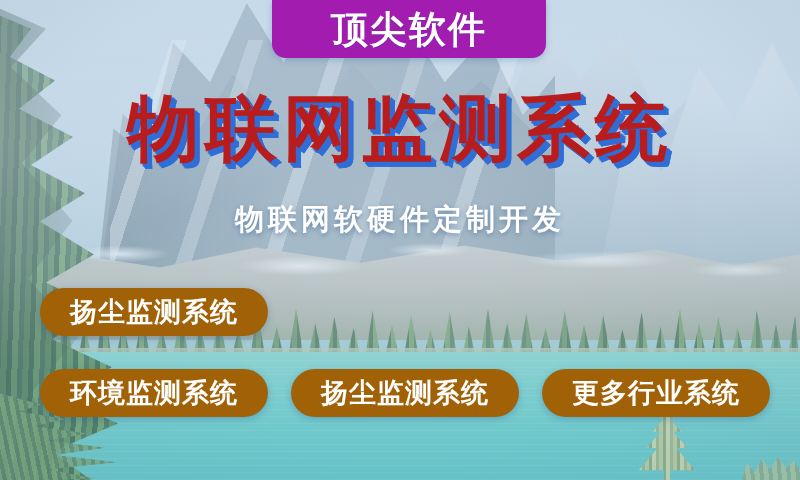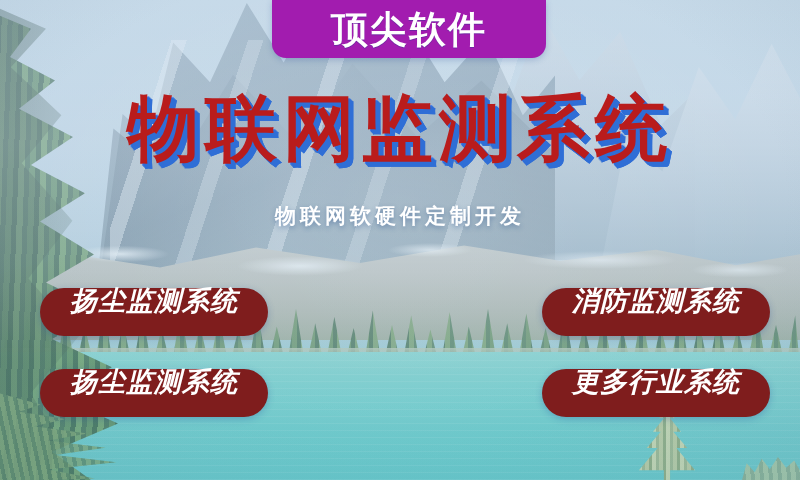--- a/index.html
+++ b/index.html
@@ -225,7 +225,7 @@
     position: absolute;
     left: 0; top: 205px; width: 800px;
     text-align: center;
-    font-size: 21px;
+    font-size: 29px;
     font-weight: bold;
     letter-spacing: 4px;
     line-height: 1;

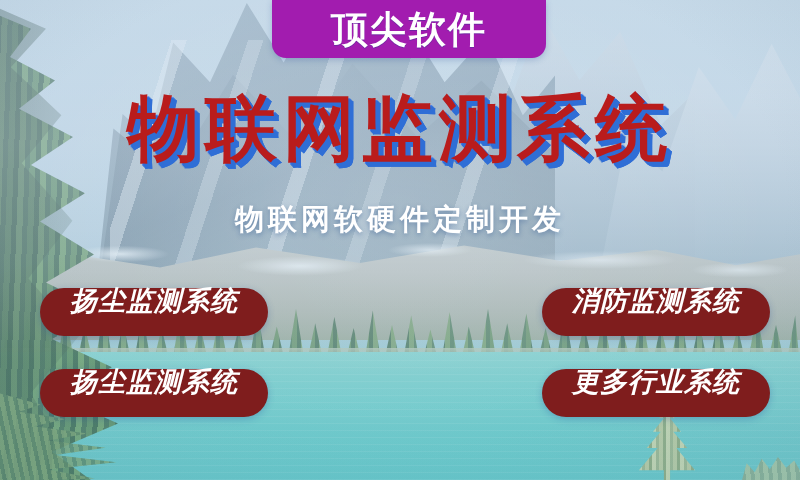--- a/index.html
+++ b/index.html
@@ -247,12 +247,11 @@
   }
   .pill {
     width: 228px; height: 48px;
-    background: #7f1d1d;
+    background: #a16207;
     border-radius: 24px;
-    display: flex; justify-content: center;
+    display: flex; align-items: center; justify-content: center;
     box-shadow: 0 2px 7px rgba(30,70,150,.28);
     box-sizing: border-box;
-    font-style: italic;
   }
   .pill-text {
     color: #ffffff;

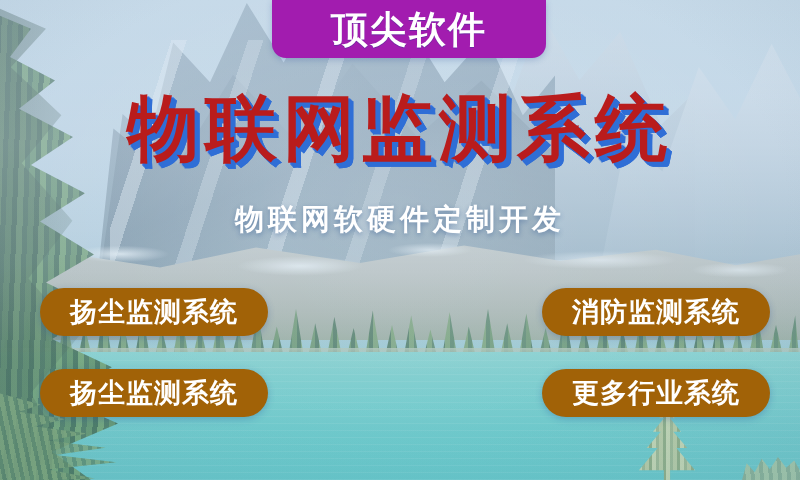--- a/index.html
+++ b/index.html
@@ -303,9 +303,6 @@
         <div class="pill">
           <span class="pill-text">扬尘监测系统</span>
         </div>
-        <div class="pill">
-          <span class="pill-text">消防监测系统</span>
-        </div>
       </div>
 
       <div class="pill-row">

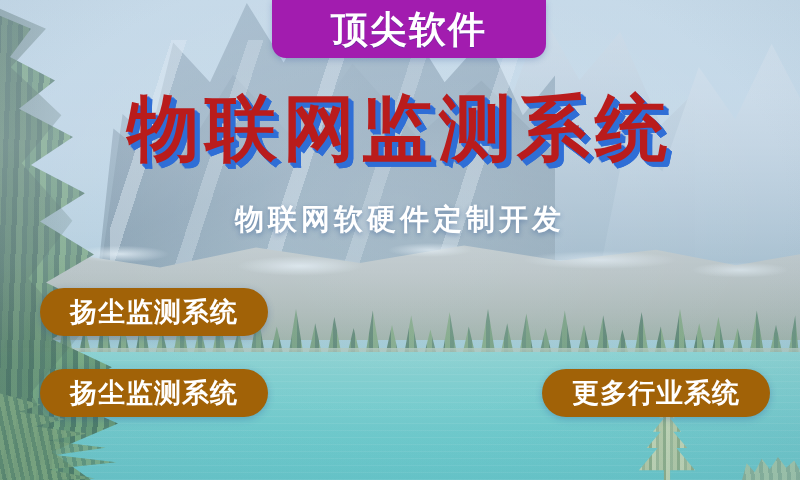--- a/index.html
+++ b/index.html
@@ -307,6 +307,9 @@
 
       <div class="pill-row">
         <div class="pill">
+          <span class="pill-text">环境监测系统</span>
+        </div>
+        <div class="pill">
           <span class="pill-text">扬尘监测系统</span>
         </div>
         <div class="pill">

